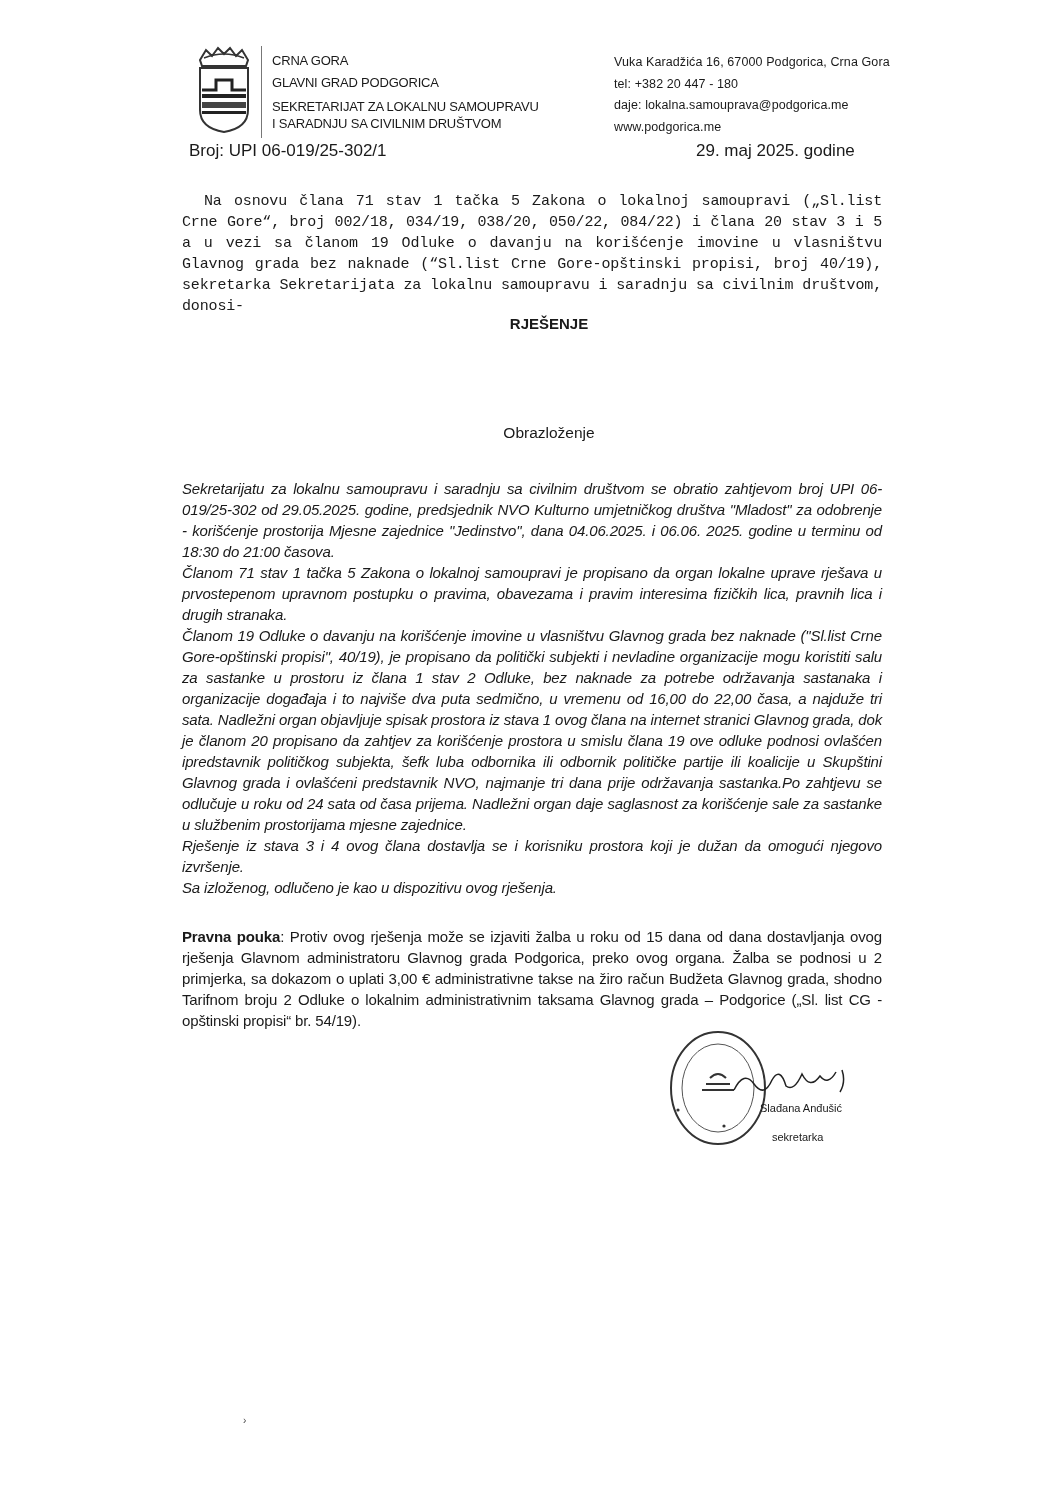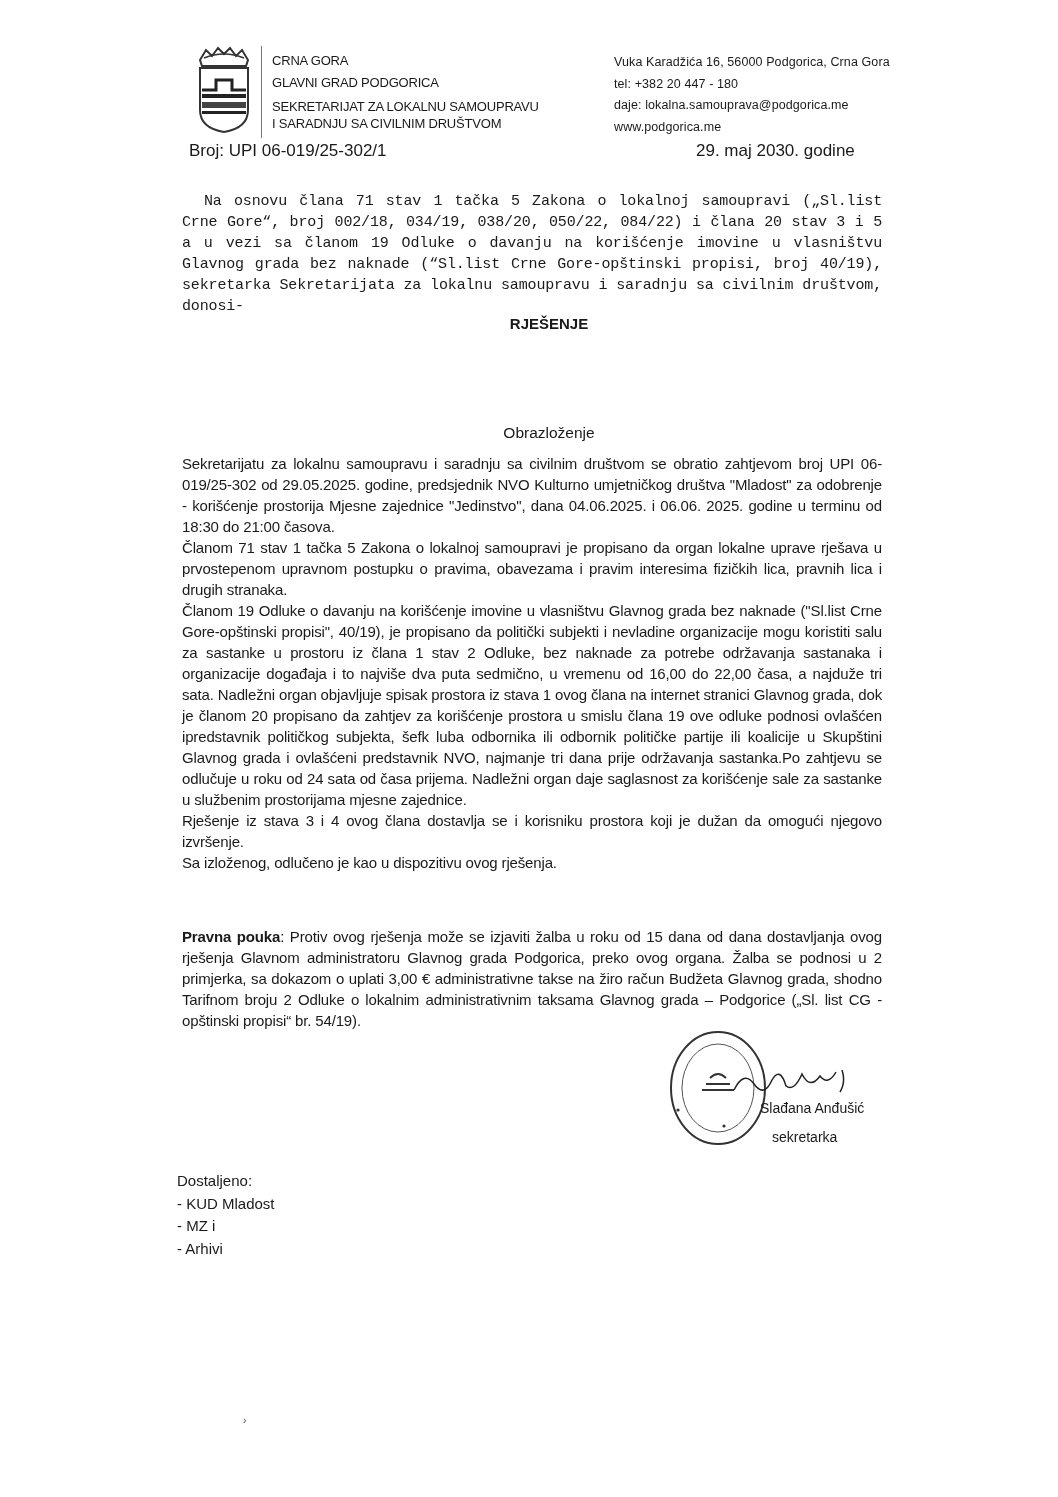--- a/index.html
+++ b/index.html
@@ -63,7 +63,7 @@
   </div>
 
   <div class="contact">
-    <div>Vuka Karadžića 16, 56000 Podgorica, Crna Gora</div>
+    <div>Vuka Karadžića 16, 67000 Podgorica, Crna Gora</div>
     <div>tel: +382 20 447 - 180</div>
     <div>daje: lokalna.samoupravа@podgorica.me</div>
     <div>www.podgorica.me</div>

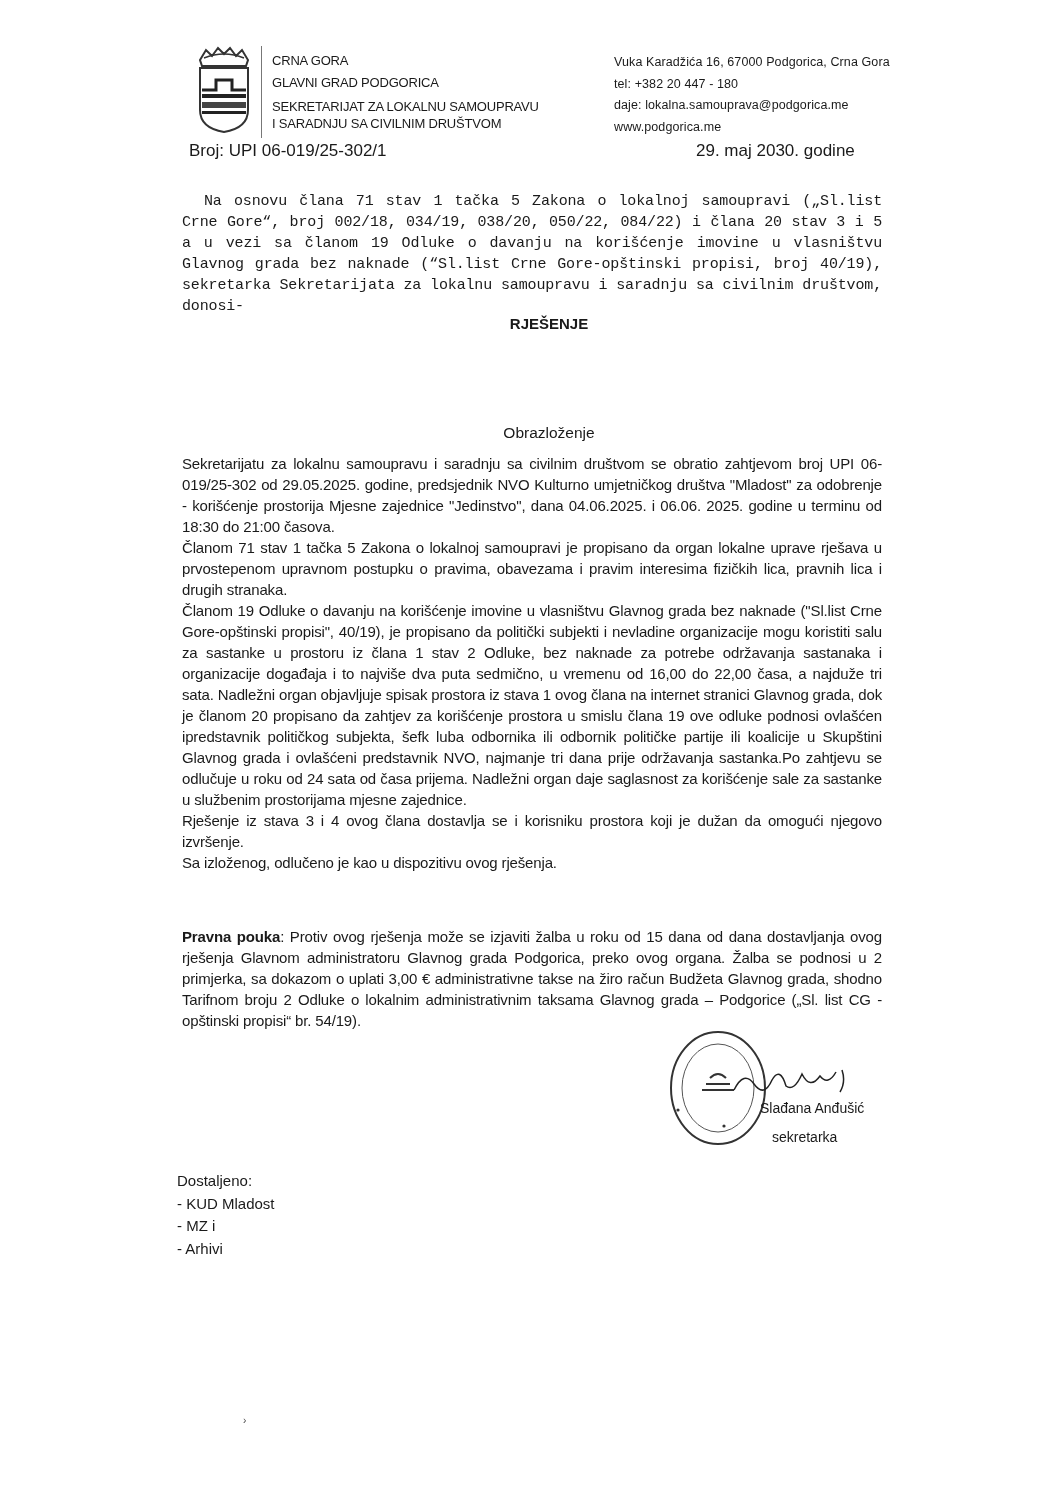--- a/index.html
+++ b/index.html
@@ -70,7 +70,7 @@
   </div>
 
   <div class="broj">Broj: UPI 06-019/25-302/1</div>
-  <div class="datum">29. maj 2030. godine</div>
+  <div class="datum">29. maj 2025. godine</div>
 
   <div class="body-text intro">Na osnovu člana 71 stav 1 tačka 5 Zakona o lokalnoj samoupravi („Sl.list Crne Gore“, broj 002/18, 034/19, 038/20, 050/22, 084/22) i člana  20 stav 3 i 5 a u vezi sa članom 19  Odluke o davanju na korišćenje imovine u vlasništvu Glavnog grada bez naknade (“Sl.list Crne Gore-opštinski propisi, broj 40/19), sekretarka Sekretarijata za lokalnu samoupravu i saradnju sa civilnim društvom, donosi-</div>
 

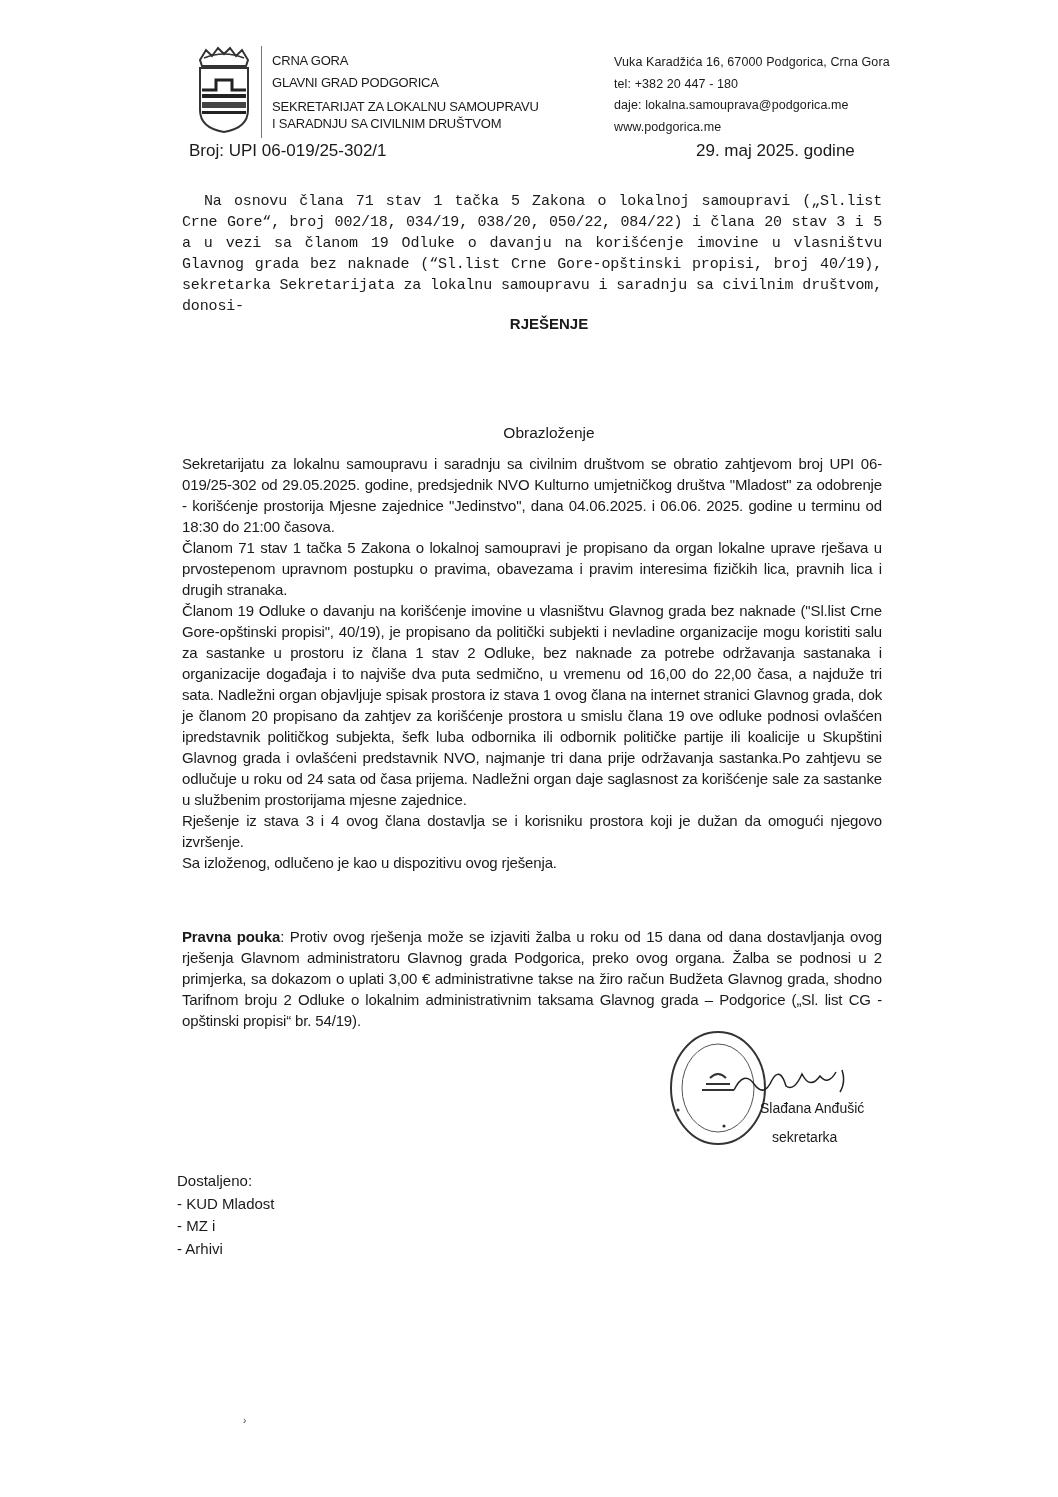--- a/index.html
+++ b/index.html
@@ -24,7 +24,7 @@
   .t1 { top: 315px; left: 20px; }
   .t2 { top: 424px; left: 20px; font-weight: normal; font-size: 15.5px; }
   .decision { top: 355px; }
-  .reason { top: 453px; }
+  .reason { top: 478px; font-style: italic; }
   .reason p, .pouka p { margin: 0; }
   .pouka { top: 926px; }
   b { font-weight: bold; }

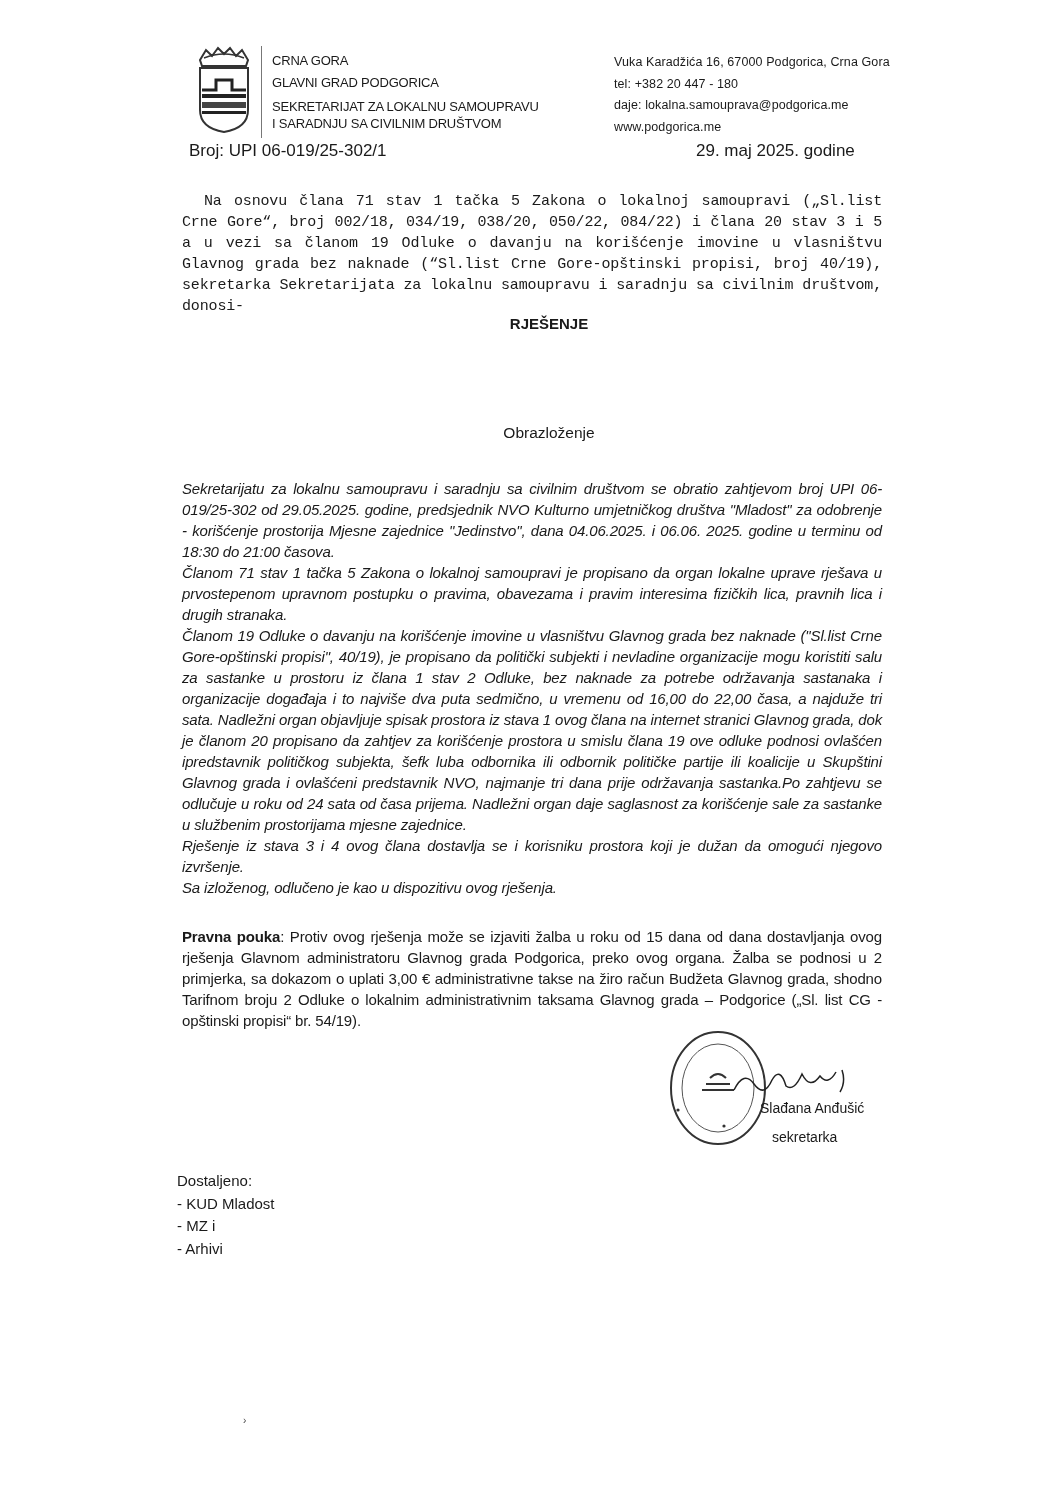--- a/index.html
+++ b/index.html
@@ -32,7 +32,7 @@
   
   .stamp { position: absolute; left: 668px; top: 1028px; width: 100px; height: 120px; }
   .signature { position: absolute; left: 724px; top: 1062px; width: 140px; height: 40px; }
-  .signer { position: absolute; left: 760px; top: 1094px; font-size: 14px; line-height: 29px; white-space: nowrap; }
+  .signer { position: absolute; left: 760px; top: 1094px; font-size: 11px; line-height: 29px; white-space: nowrap; }
   .signer .role { padding-left: 12px; }
 
   .dostavljeno { position: absolute; left: 177px; top: 1170px; font-size: 15px; line-height: 22.5px; }

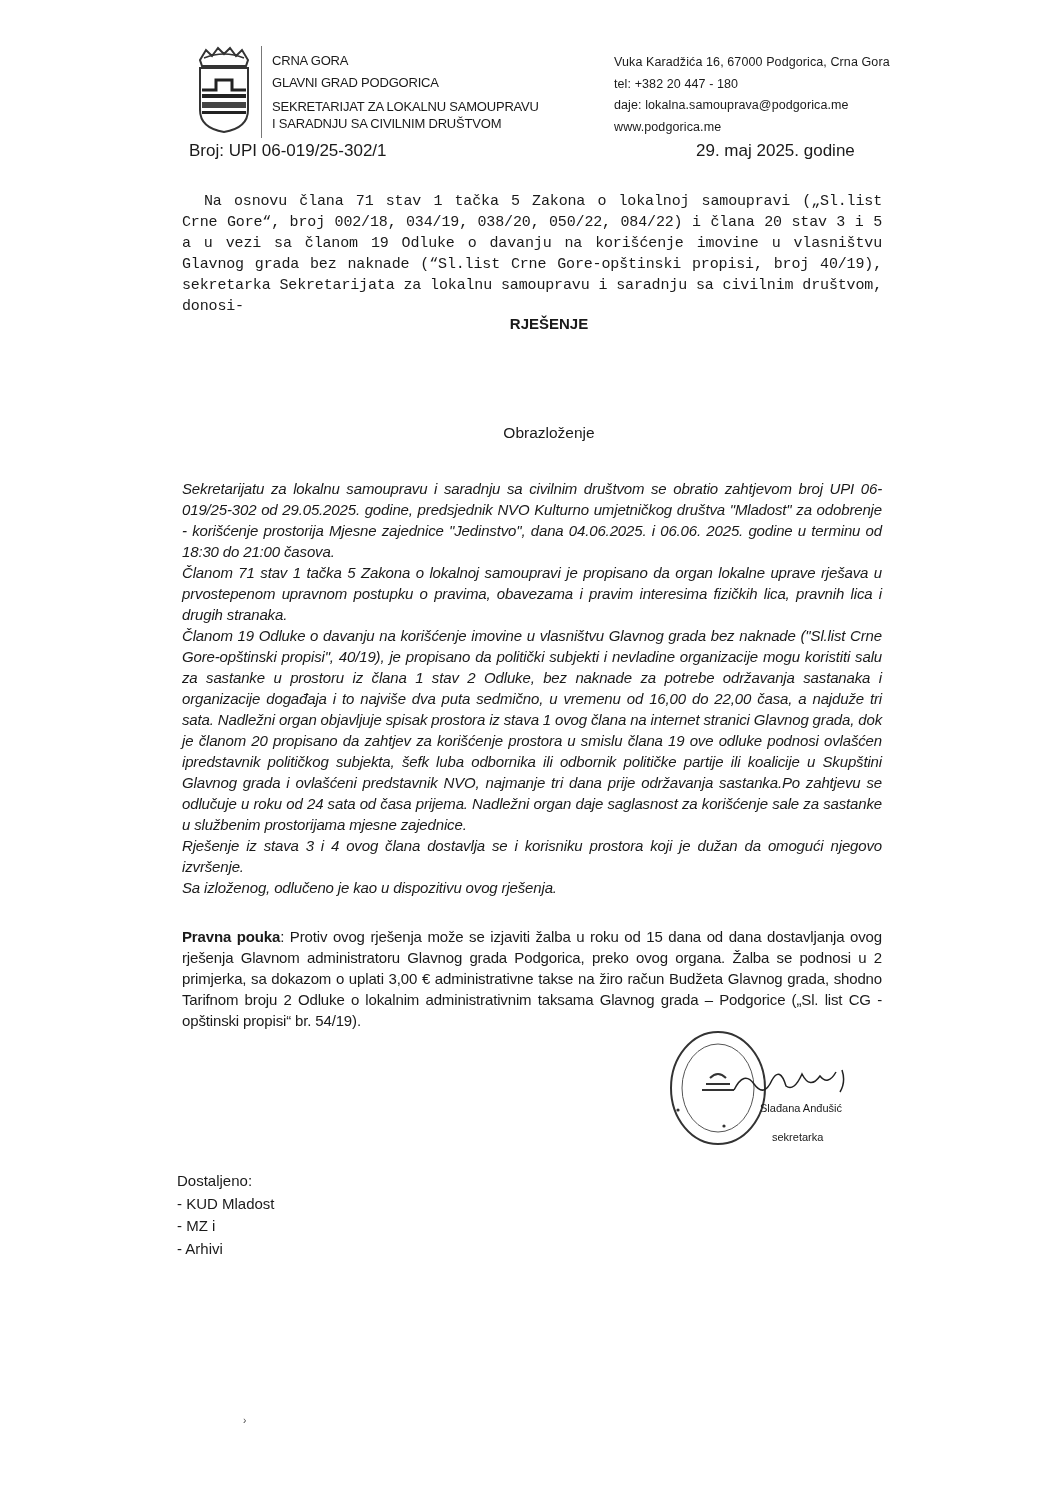--- a/index.html
+++ b/index.html
@@ -104,12 +104,6 @@
     <div class="role">sekretarka</div>
   </div>
 
-  <div class="dostavljeno">
-    <div>Dostaljeno:</div>
-    <div>- KUD Mladost</div>
-    <div>- MZ i</div>
-    <div>- Arhivi</div>
-  </div>
 
   <div class="speck">›</div>
 </div>

